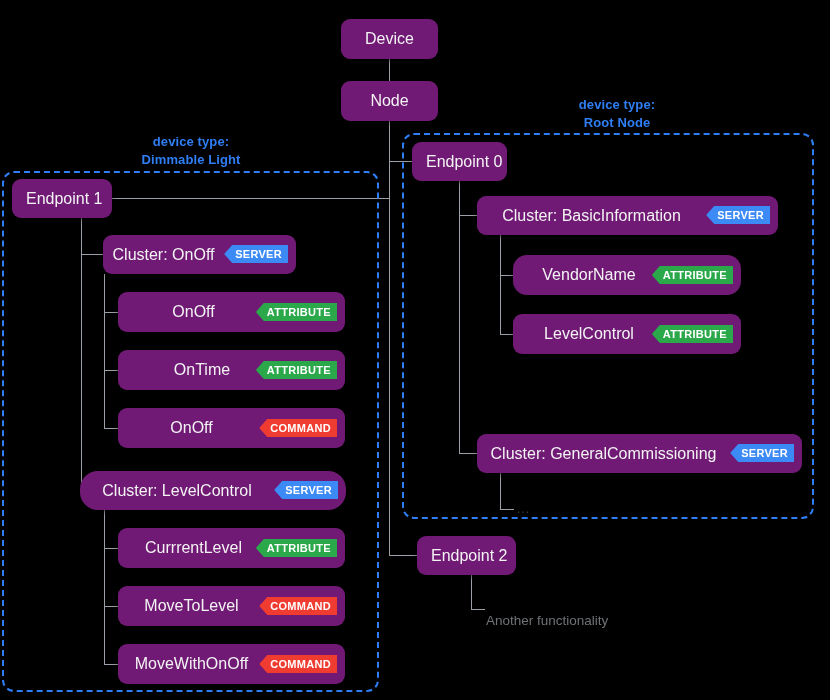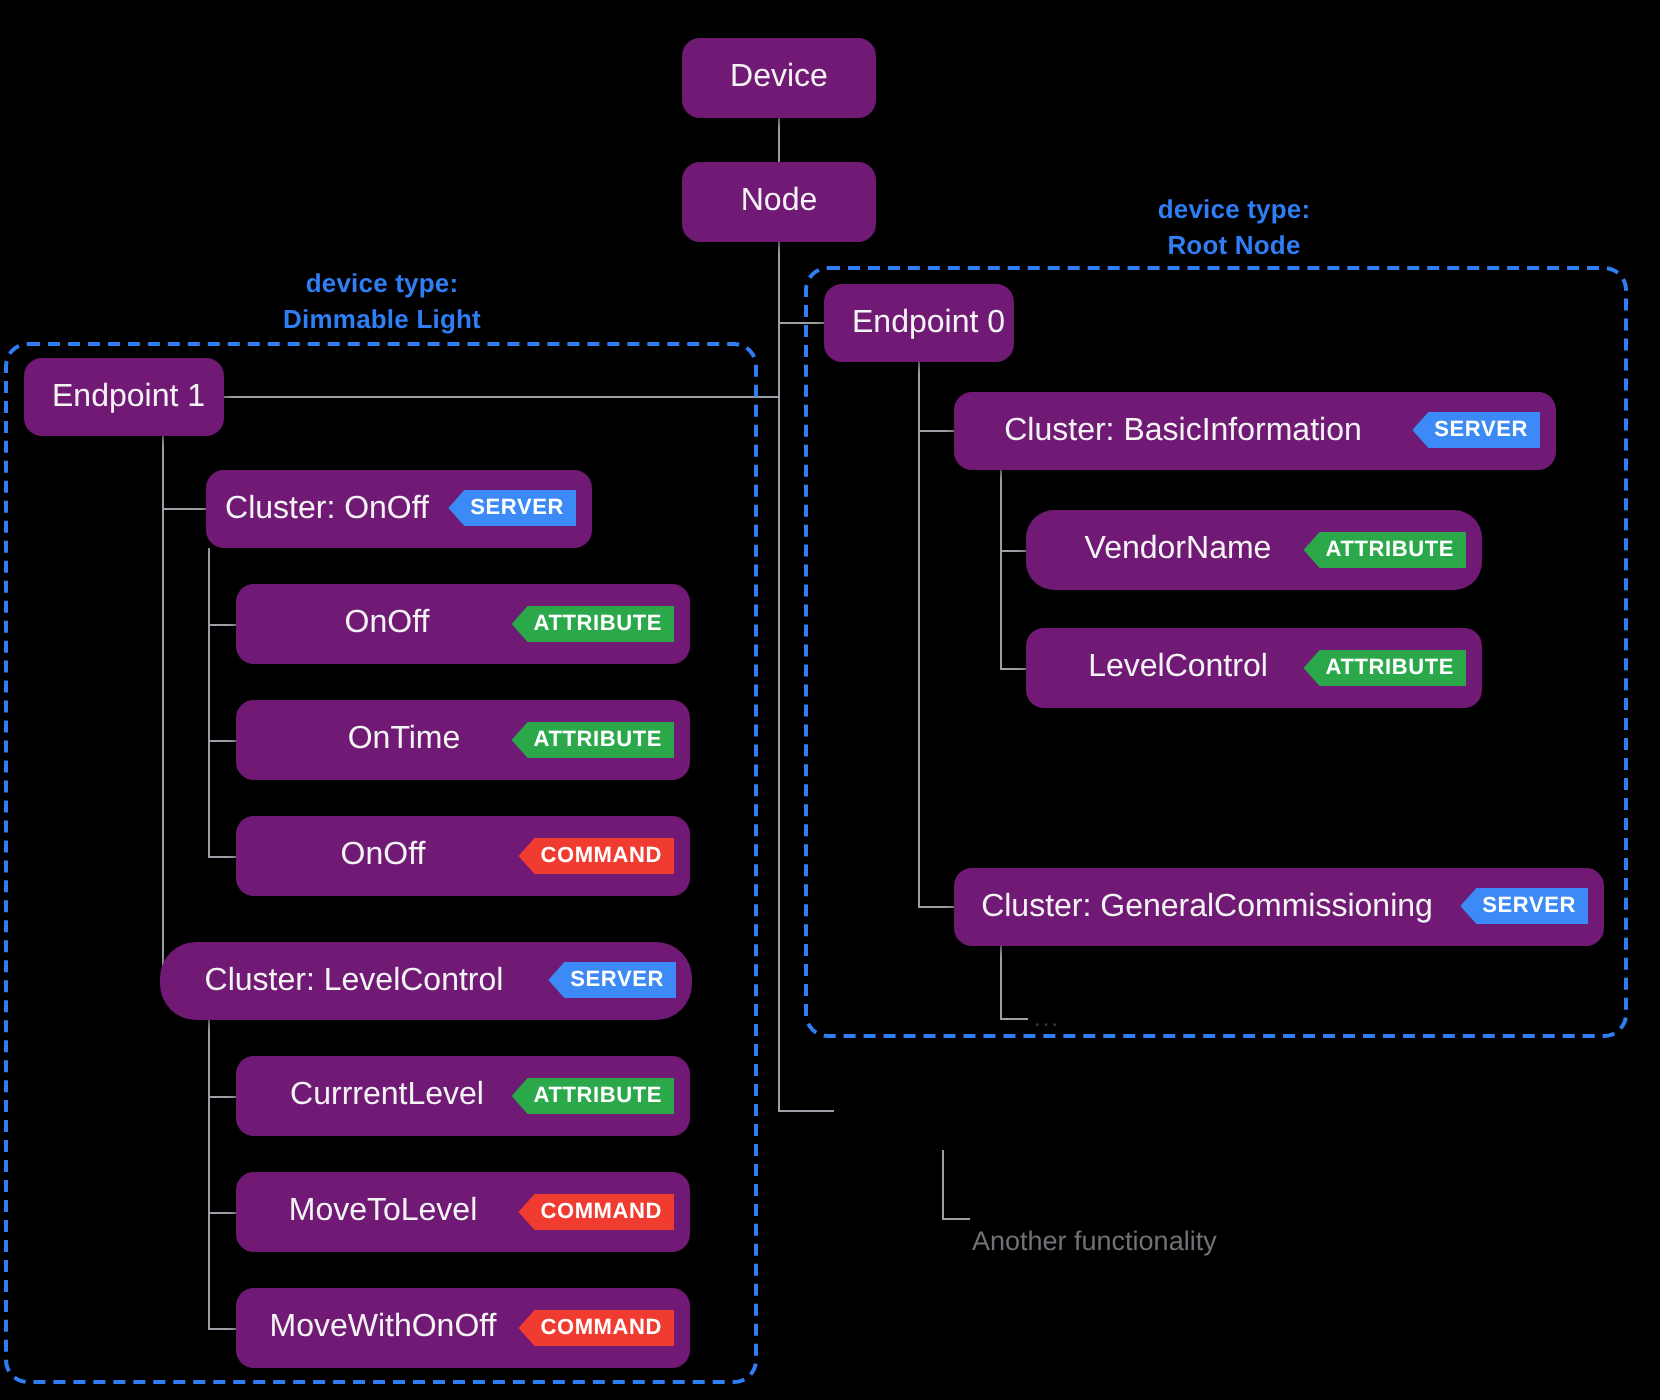--- a/index.html
+++ b/index.html
@@ -218,6 +218,9 @@
 
   <div class="ellipsis" style="left:517px;top:502px;">...</div>
 
+  <div class="box plain" style="left:417px;top:536px;width:99px;height:39px;">
+    <span class="txt">Endpoint 2</span>
+  </div>
 
   <div class="note" style="left:486px;top:592px;width:260px;">
     <span>Another functionality</span>

